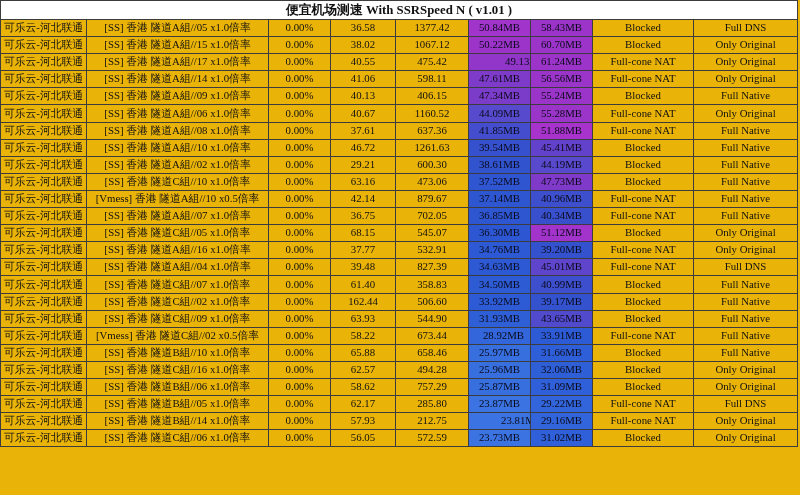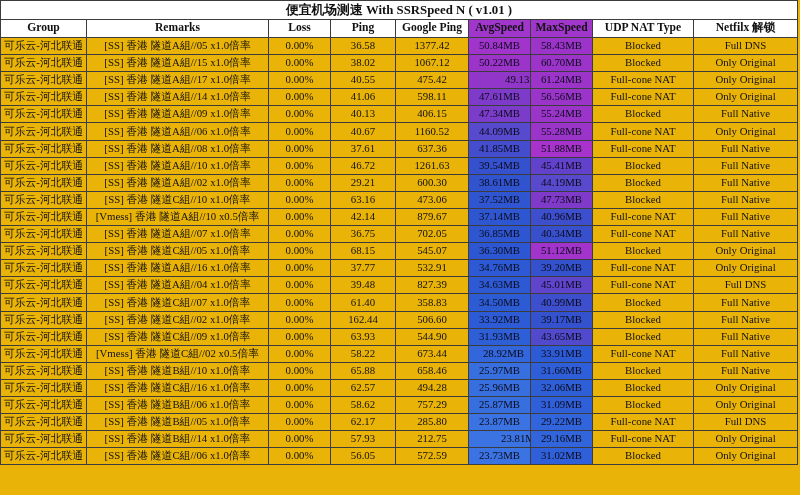--- a/index.html
+++ b/index.html
@@ -64,17 +64,6 @@
       <tr class="title-row">
         <td colspan="9">便宜机场测速 With SSRSpeed N ( v1.01 )</td>
       </tr>
-      <tr class="header-row">
-        <th>Group</th>
-        <th>Remarks</th>
-        <th>Loss</th>
-        <th>Ping</th>
-        <th>Google Ping</th>
-        <th class="hl">AvgSpeed</th>
-        <th class="hl">MaxSpeed</th>
-        <th>UDP NAT Type</th>
-        <th>Netfilx 解锁</th>
-      </tr>
     </thead>
     <tbody id="tbody">
         <tr>

